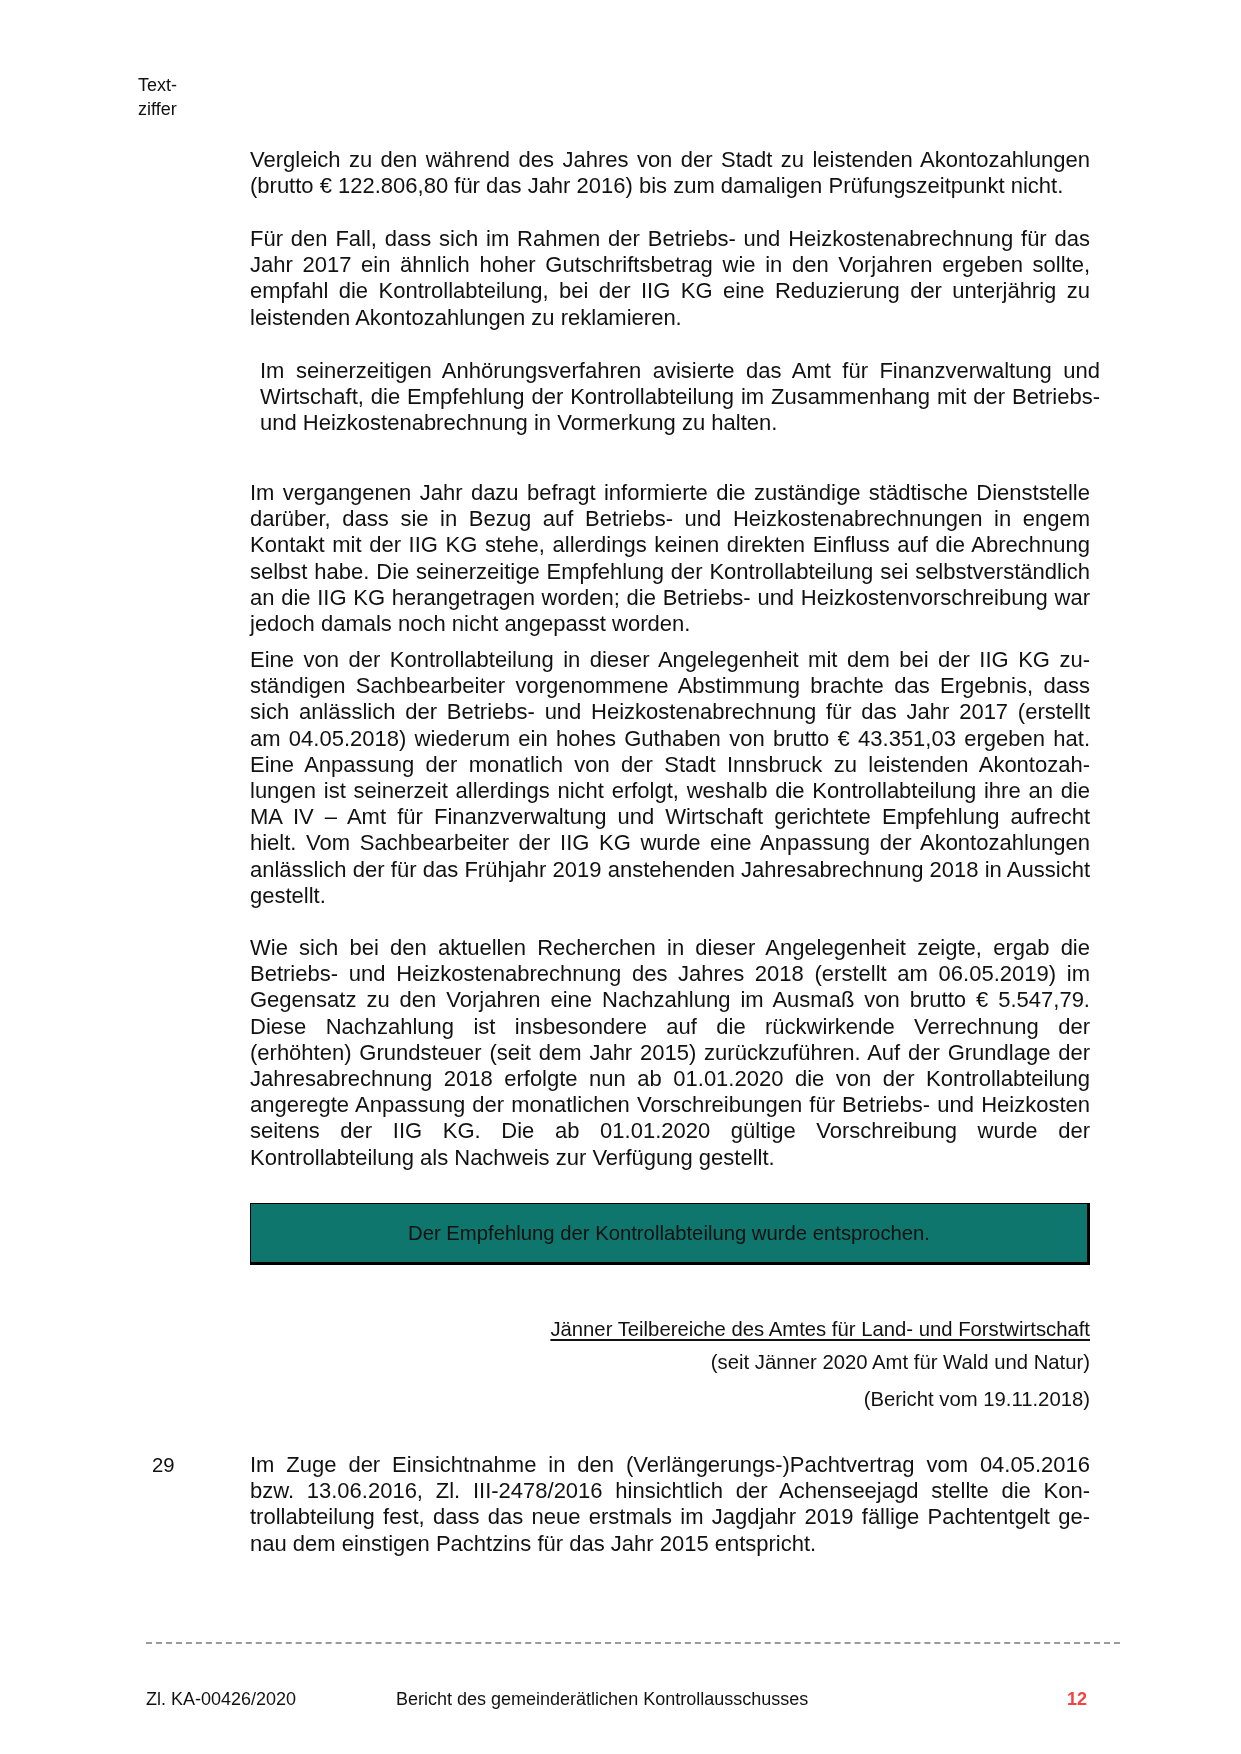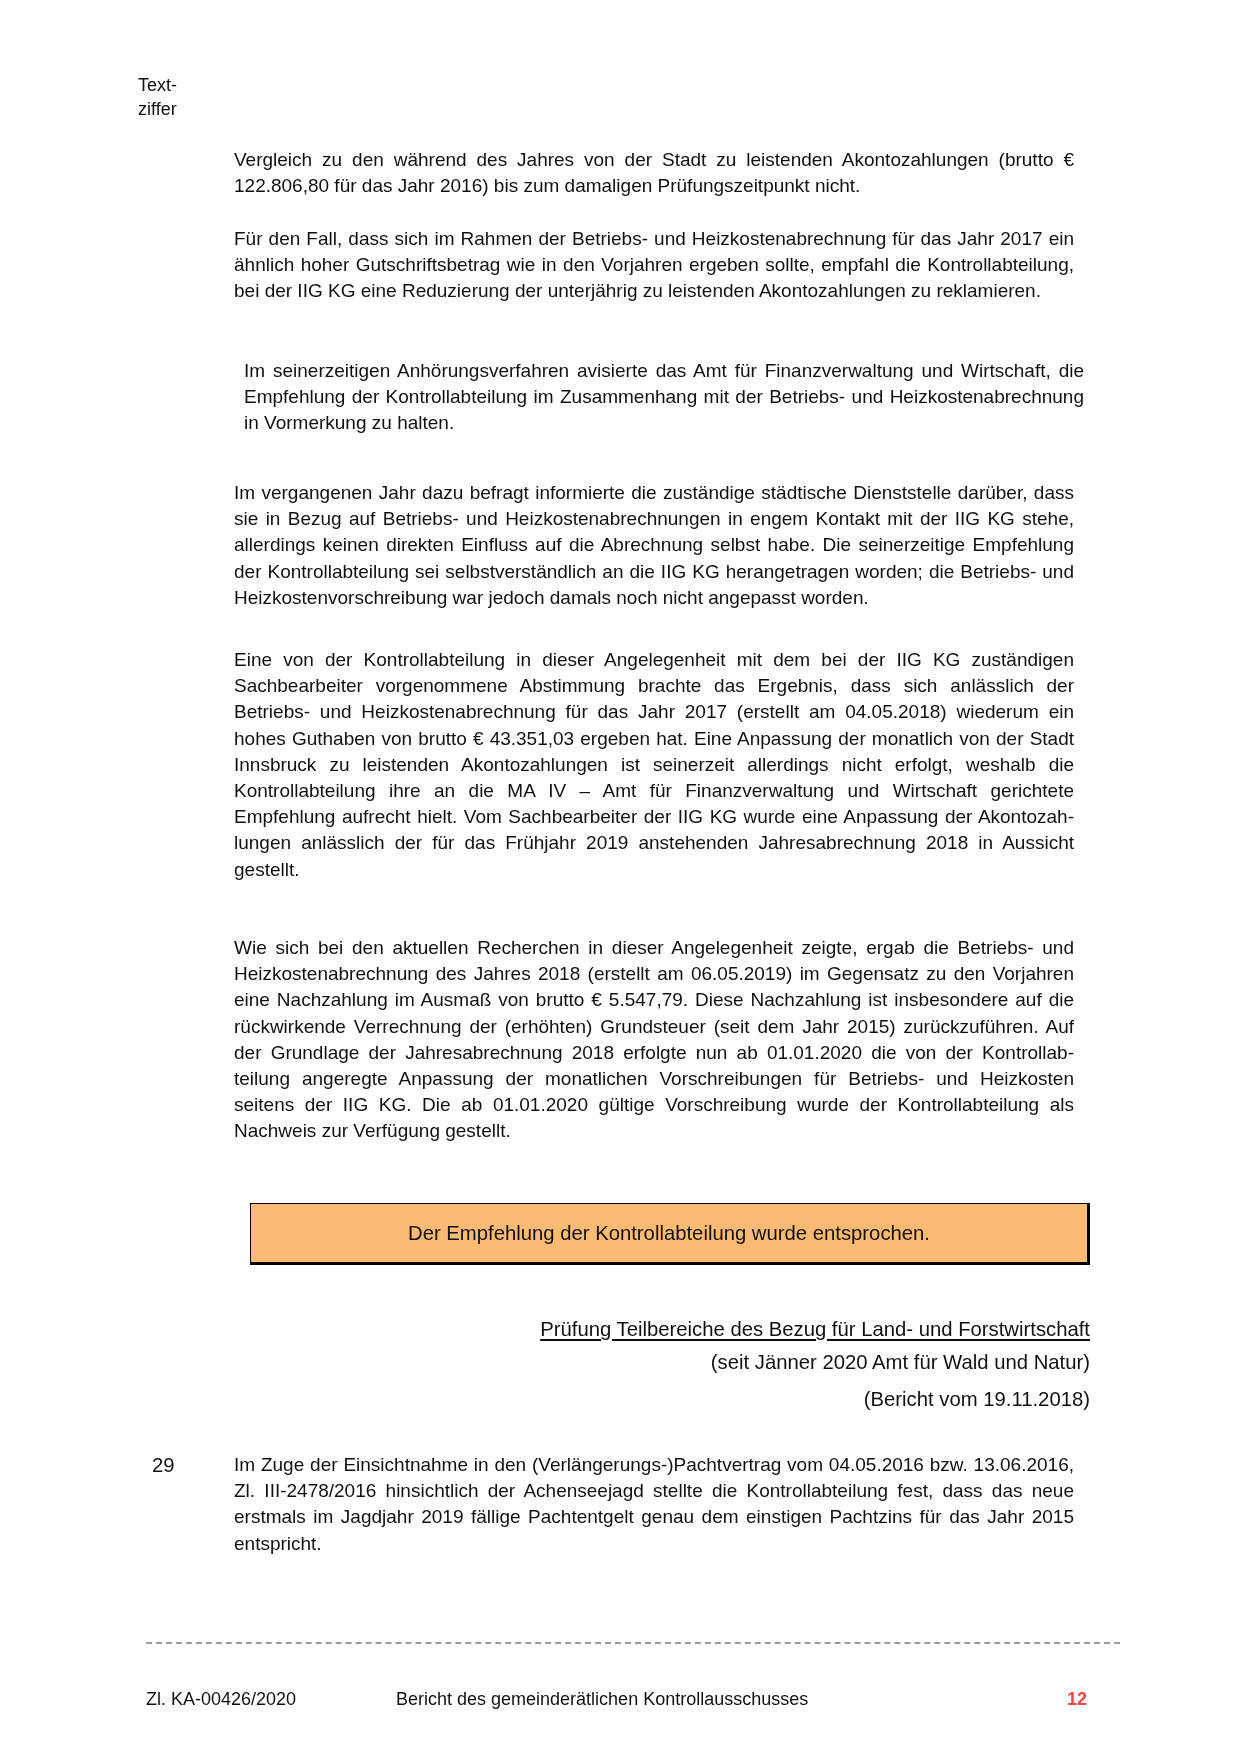--- a/index.html
+++ b/index.html
@@ -13,8 +13,8 @@
     font-size: 18px; line-height: 24px;
   }
   .body-col {
-    position: absolute; left: 234px; width: 840px;
-    font-size: 19px; line-height: 26.2px; text-align: justify;
+    position: absolute; left: 250px; width: 840px;
+    font-size: 22px; line-height: 26.2px; text-align: justify;
     hyphens: manual;
   }
   .para { margin: 0; }

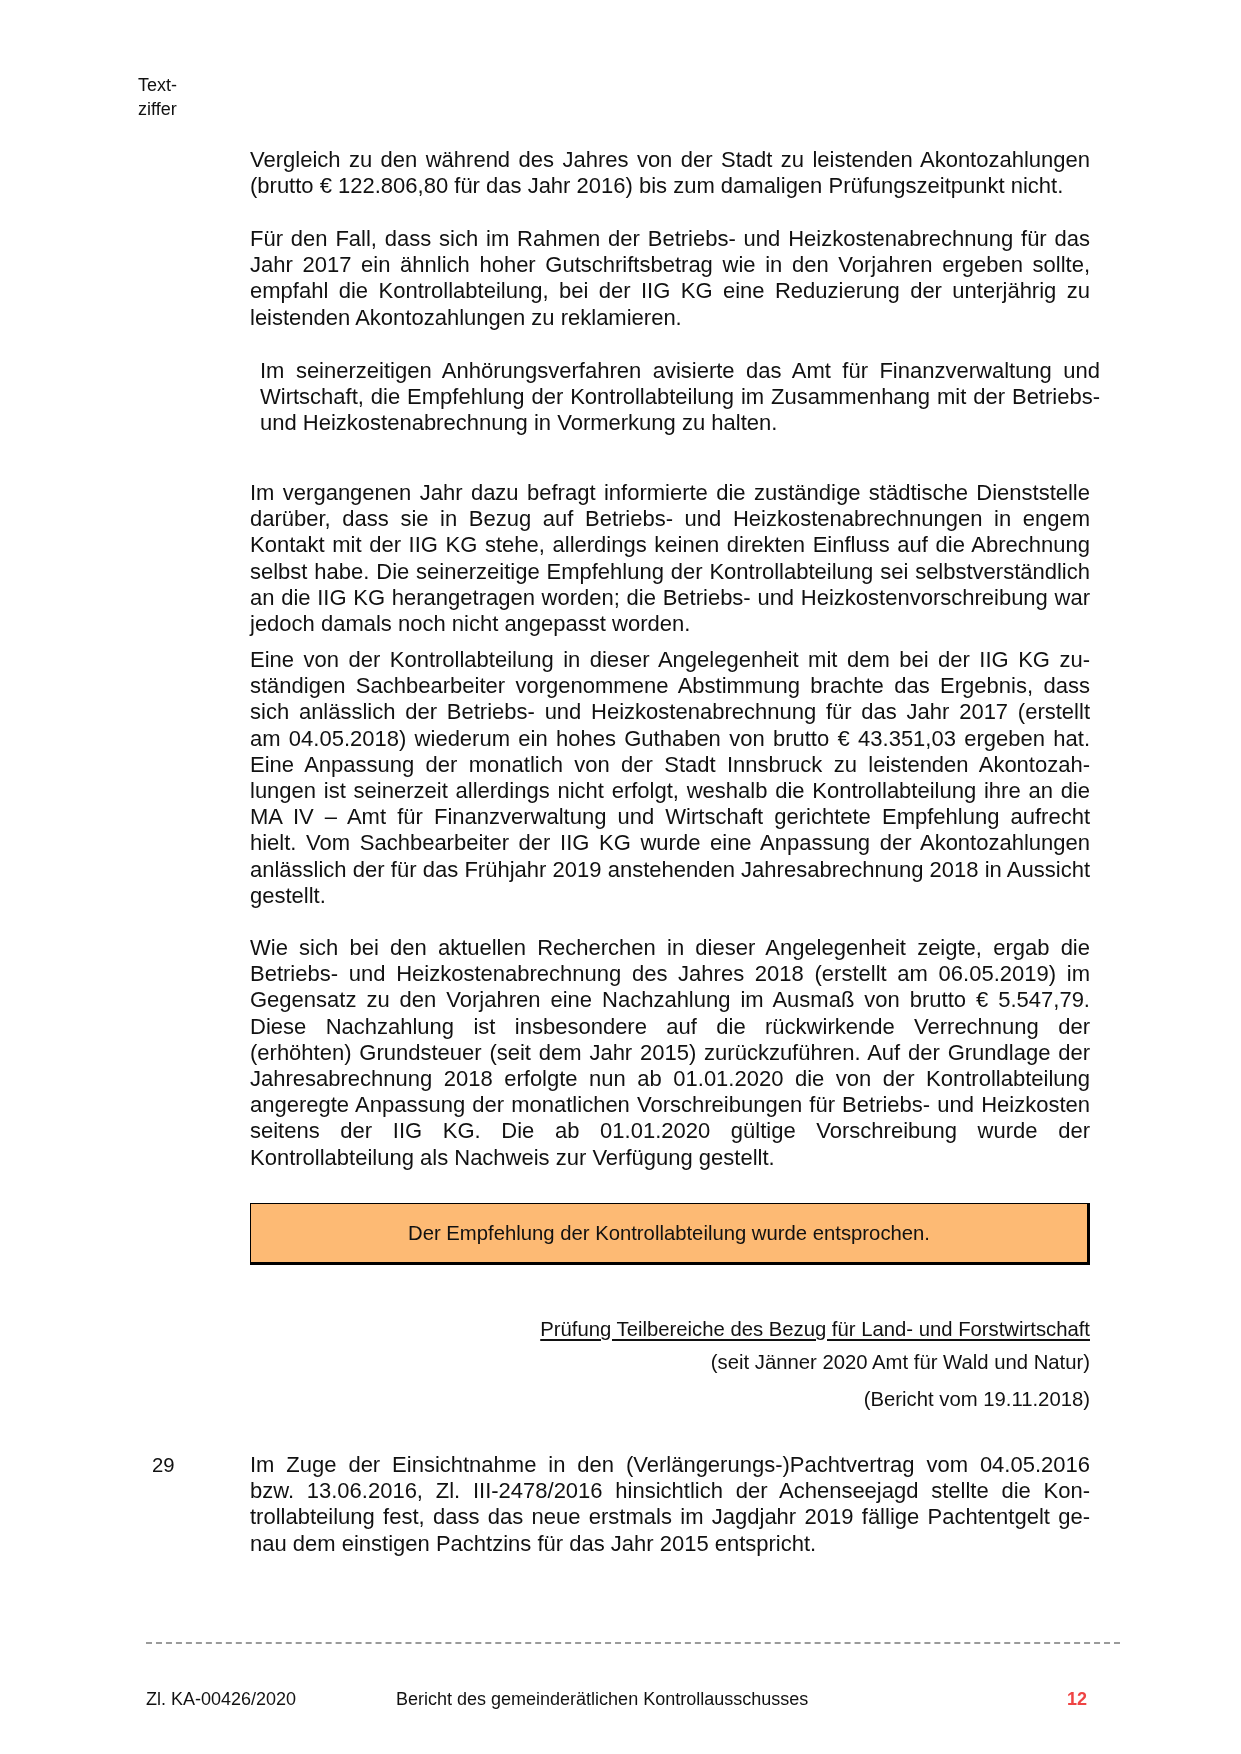--- a/index.html
+++ b/index.html
@@ -26,7 +26,7 @@
   #p5 { top: 935px; }
   .result-box {
     position: absolute; left: 250px; top: 1203px; width: 836px; height: 58px;
-    background: #fdba74;
+    background: #0f766e;
     border-left: 1px solid #000; border-top: 1px solid #000;
     border-right: 3px solid #000; border-bottom: 3px solid #000;
     display: flex; align-items: center; justify-content: center;

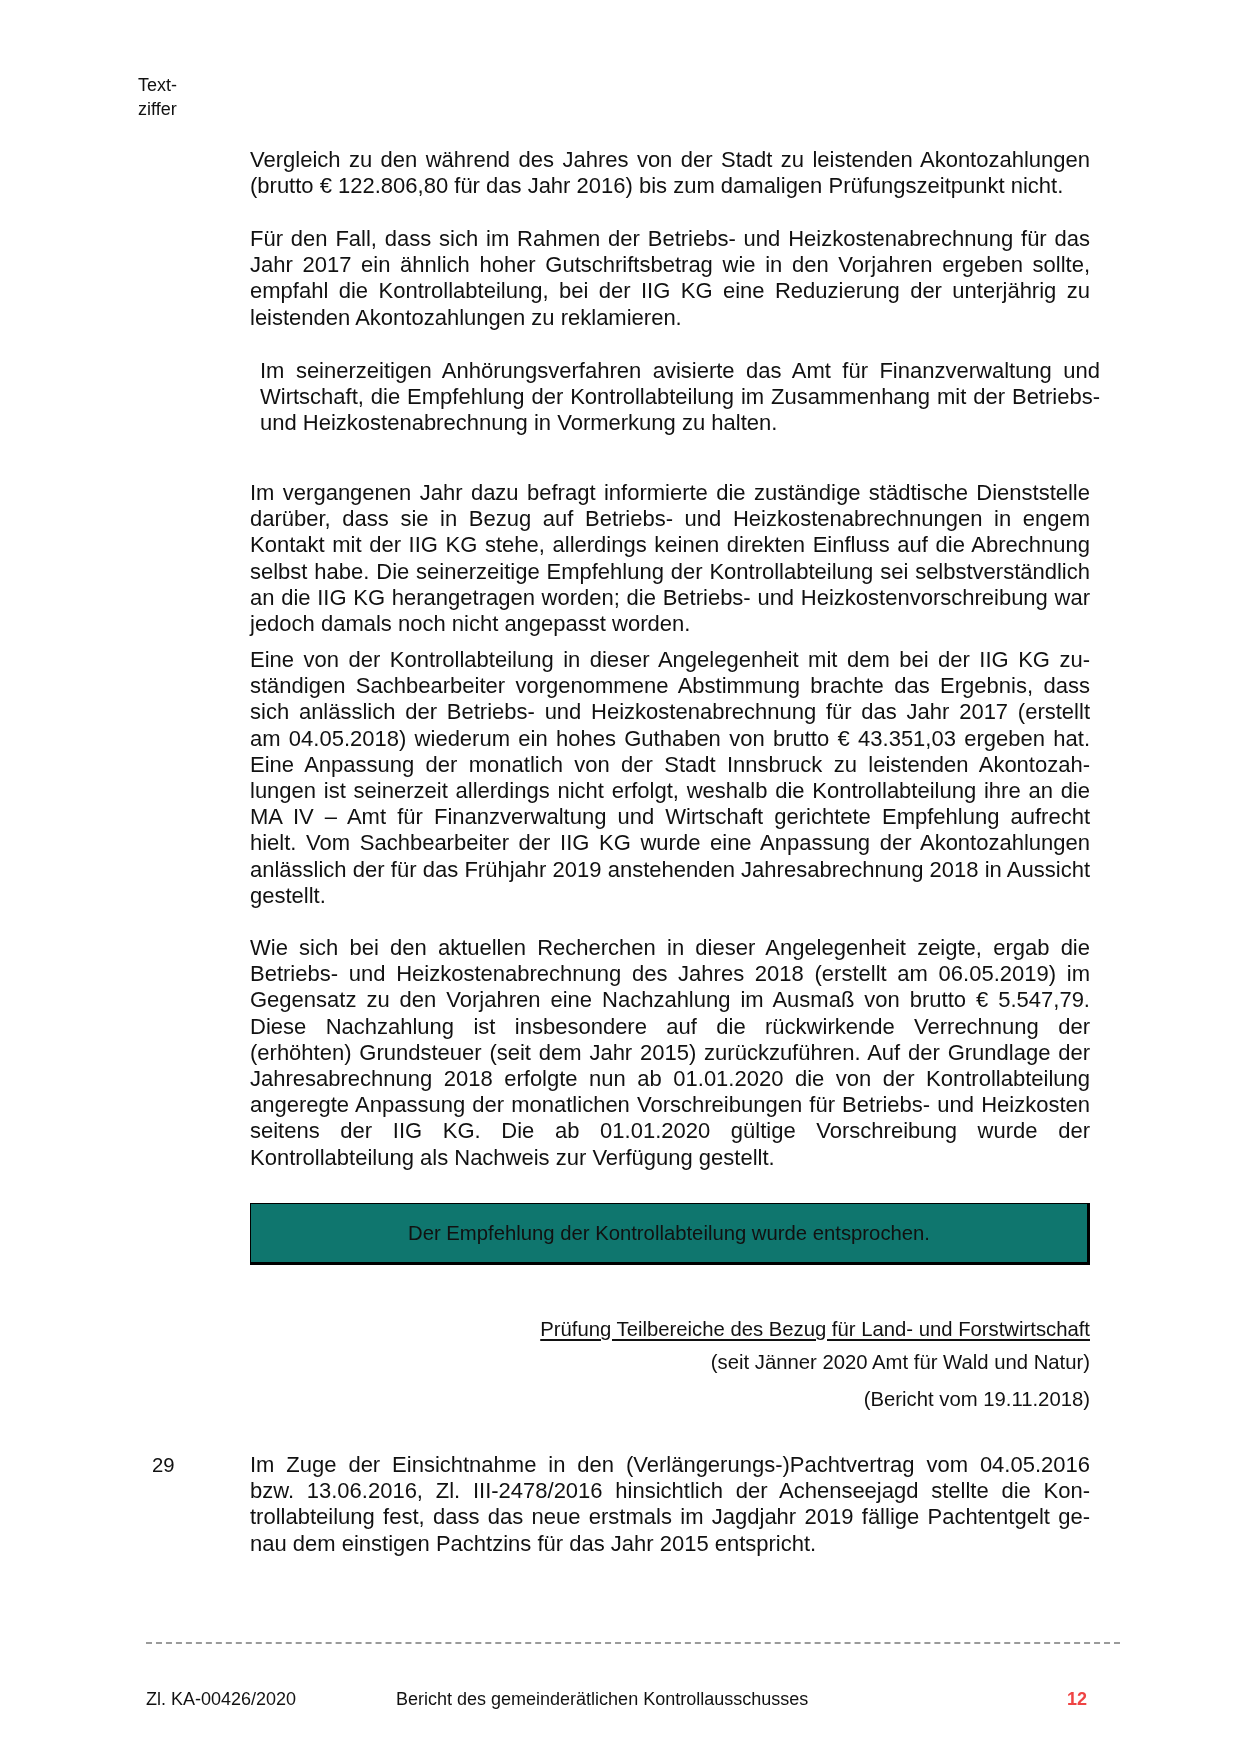--- a/index.html
+++ b/index.html
@@ -76,7 +76,7 @@
   <span>Der Empfehlung der Kontrollabteilung wurde entsprochen.</span>
 </div>
 
-<div id="sh-title" class="section-head">Prüfung Teilbereiche des Bezug für Land- und Forstwirtschaft</div>
+<div id="sh-title" class="section-head">Jänner Teilbereiche des Amtes für Land- und Forstwirtschaft</div>
 <div id="sh-sub" class="section-head">(seit Jänner 2020 Amt für Wald und Natur)</div>
 <div id="sh-report" class="section-head">(Bericht vom 19.11.2018)</div>
 

